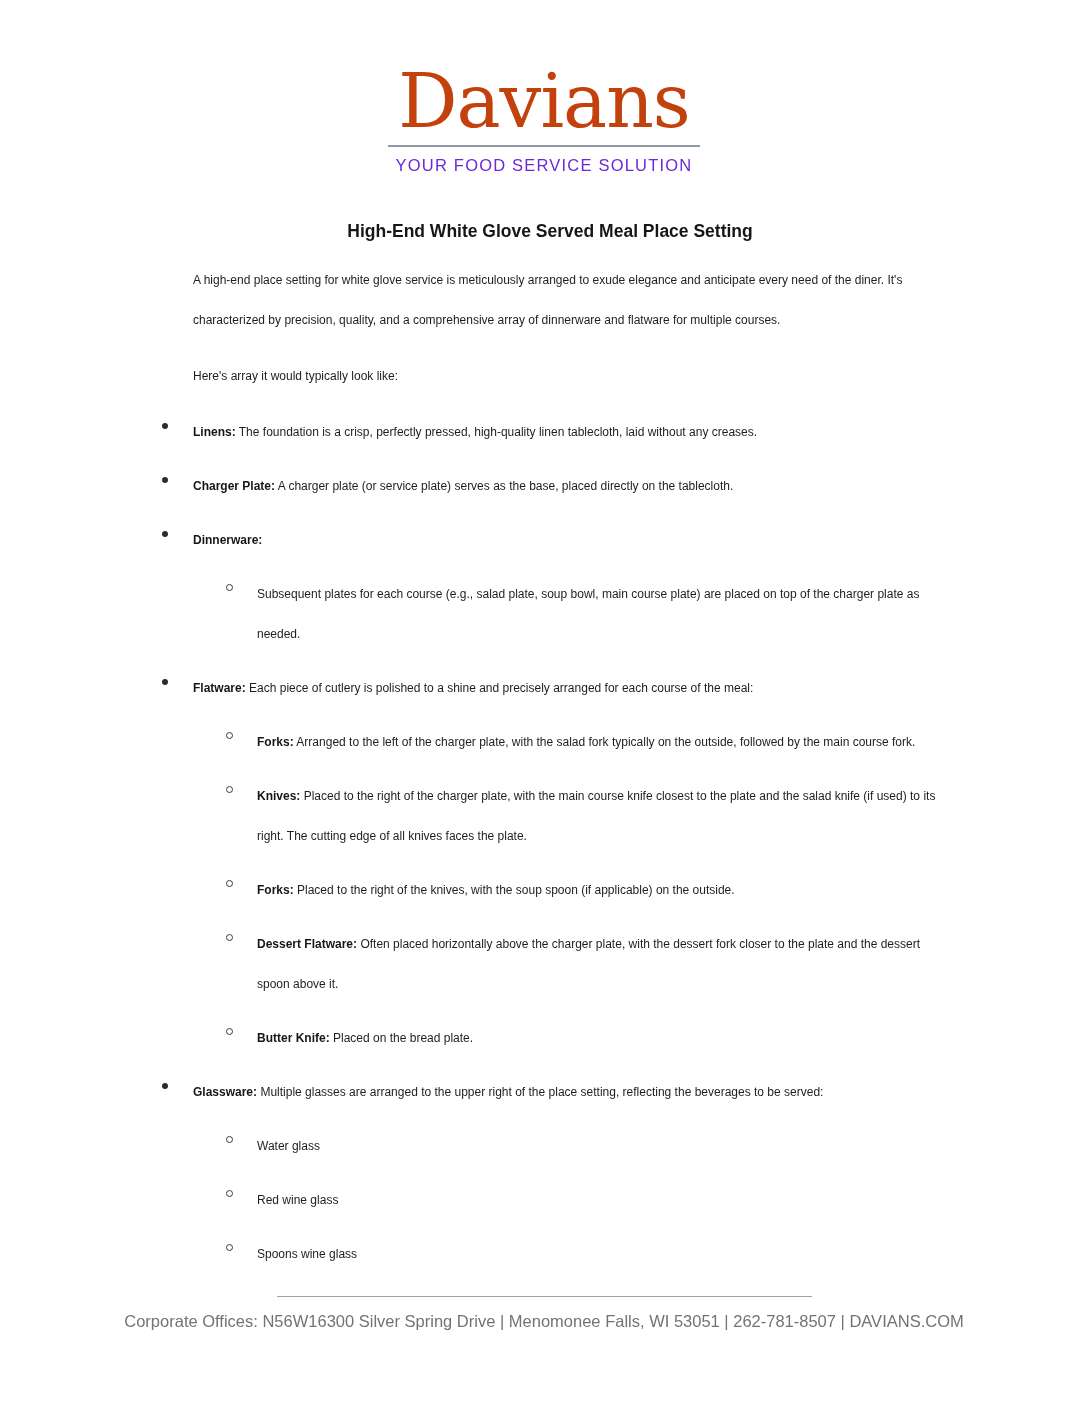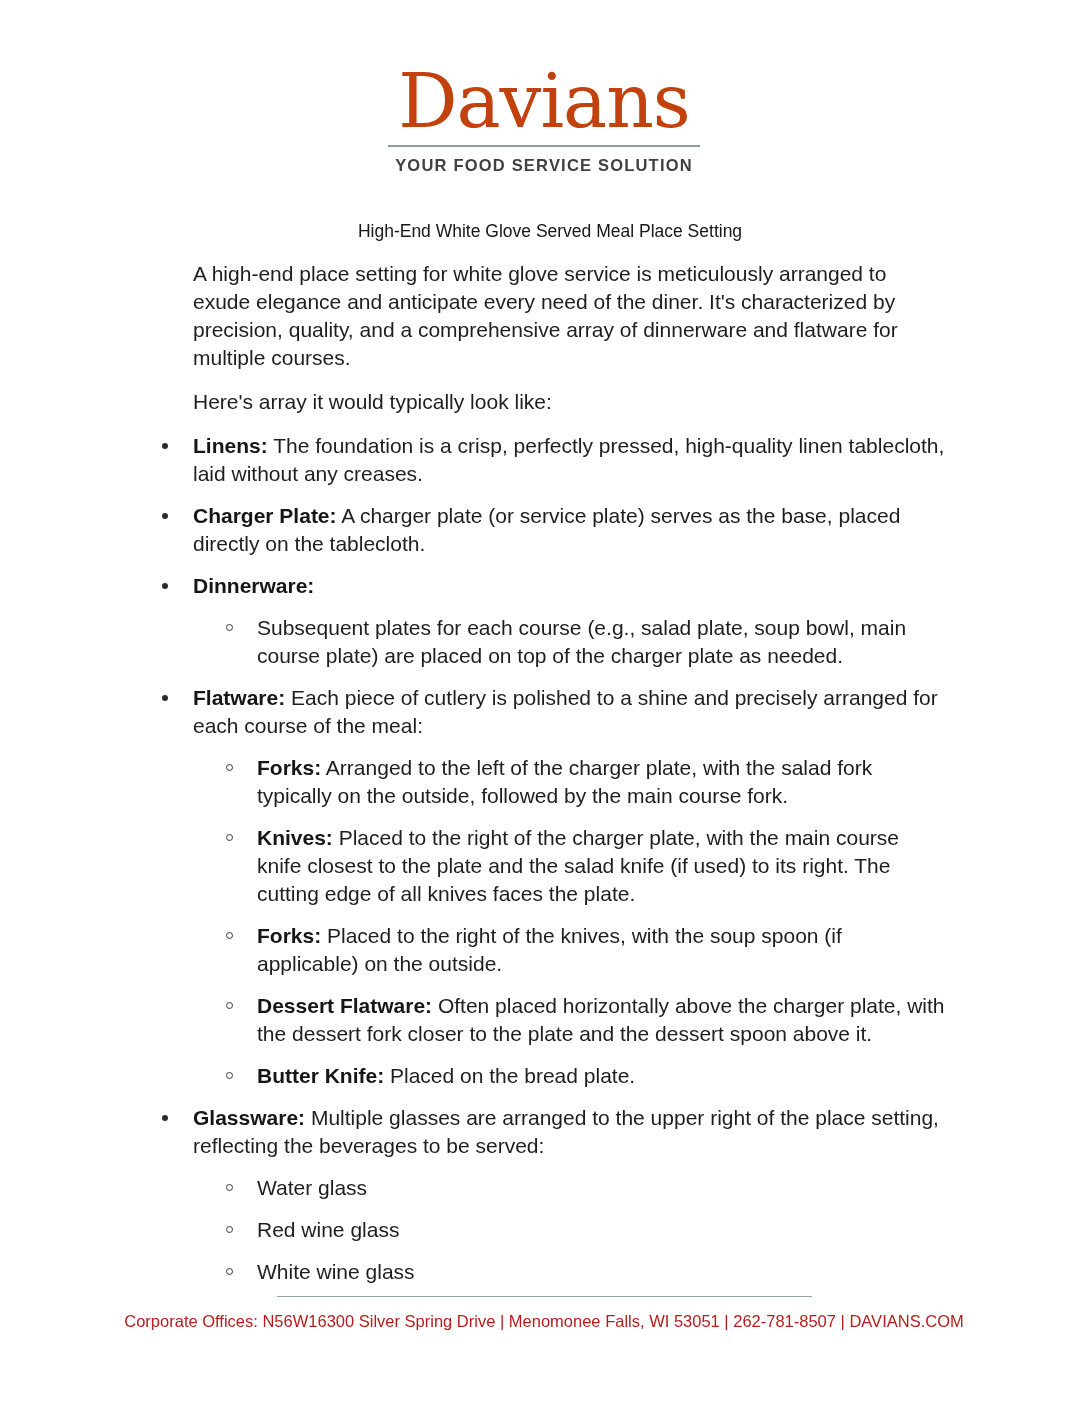--- a/index.html
+++ b/index.html
@@ -26,8 +26,7 @@
   .logo-tagline {
     font-size:16.5px; line-height:21px;
     letter-spacing:1.2px;
-    color:#404040;
-    font-weight:bold;
+    color:#6d28d9;
   }
   .doc-title {
     margin:42px 138px 0 150px;

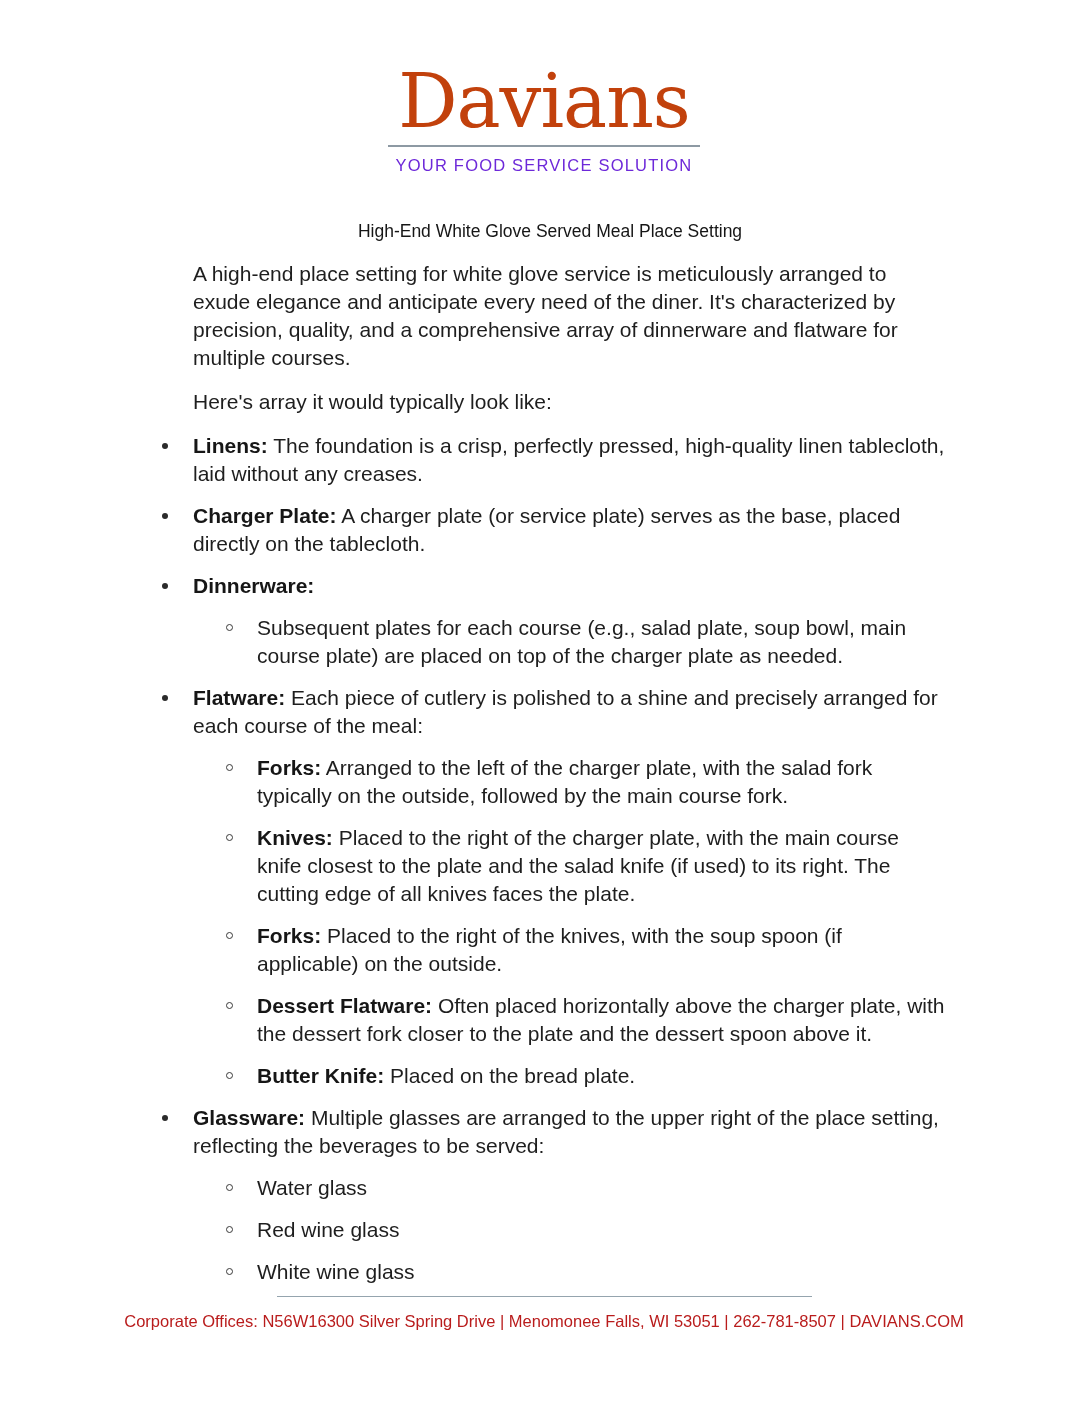--- a/index.html
+++ b/index.html
@@ -32,7 +32,7 @@
     margin:42px 138px 0 150px;
     text-align:center;
     font-size:17.5px; line-height:26px;
-    font-weight:normal;
+    font-weight:bold;
     color:#161616;
   }
   .content {

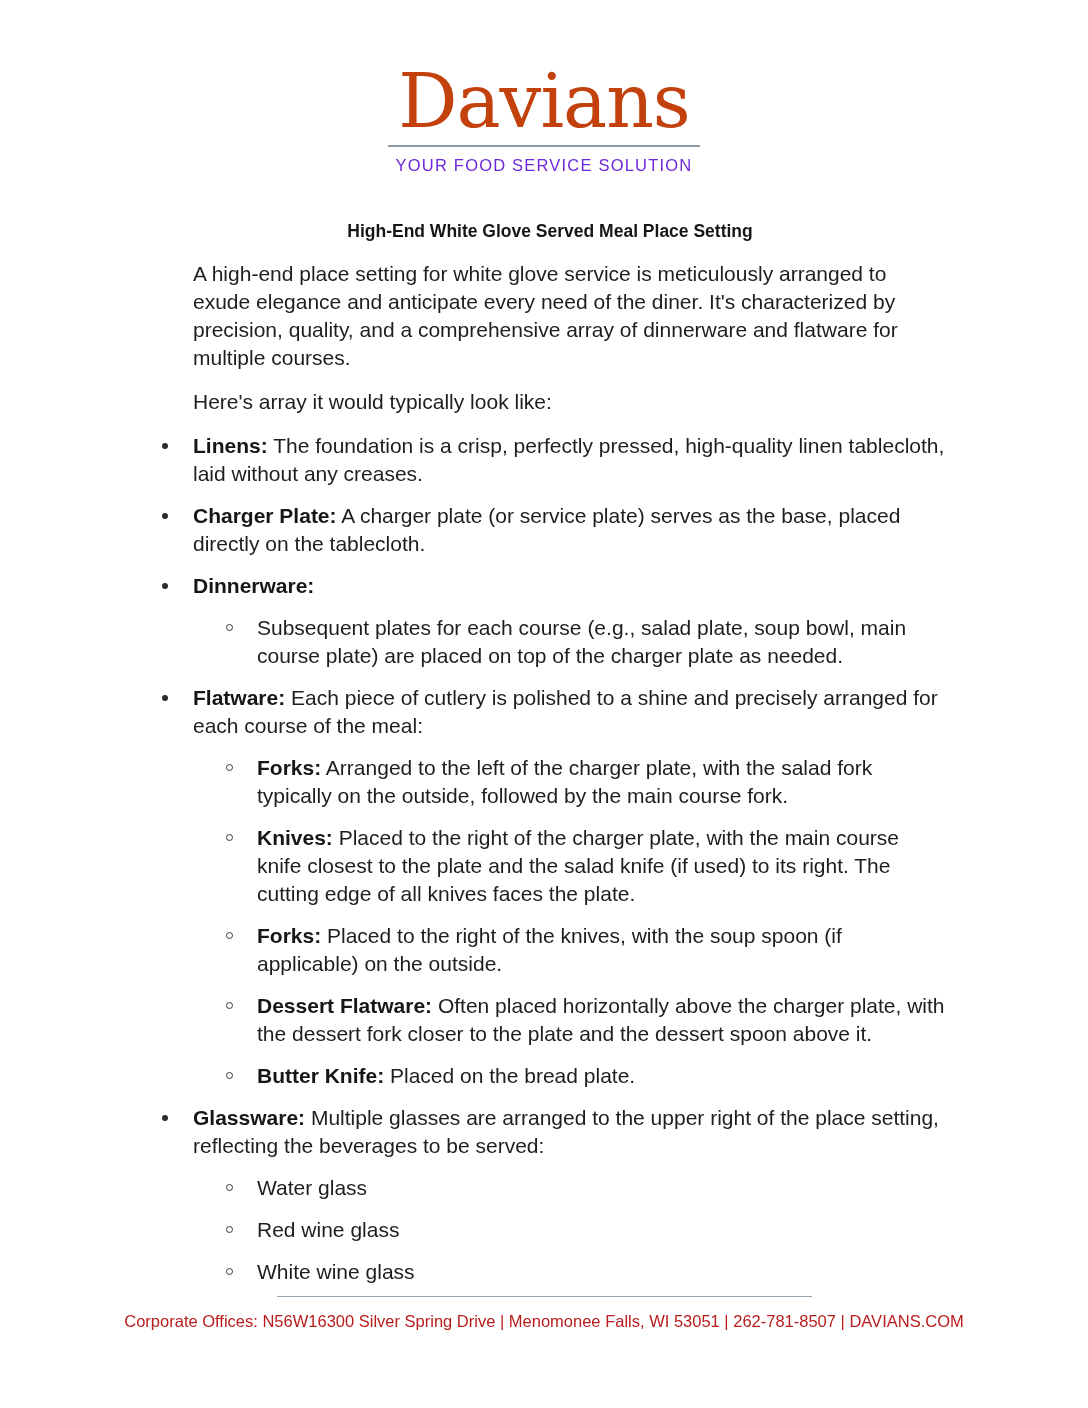--- a/index.html
+++ b/index.html
@@ -38,7 +38,7 @@
   .content {
     margin:16px 0 0 193px;
     width:752px;
-    font-size:21px; line-height:28px;
+    font-size:12px; line-height:40px;
     color:#1e1e1e;
   }
   .para { margin-bottom:16px; }

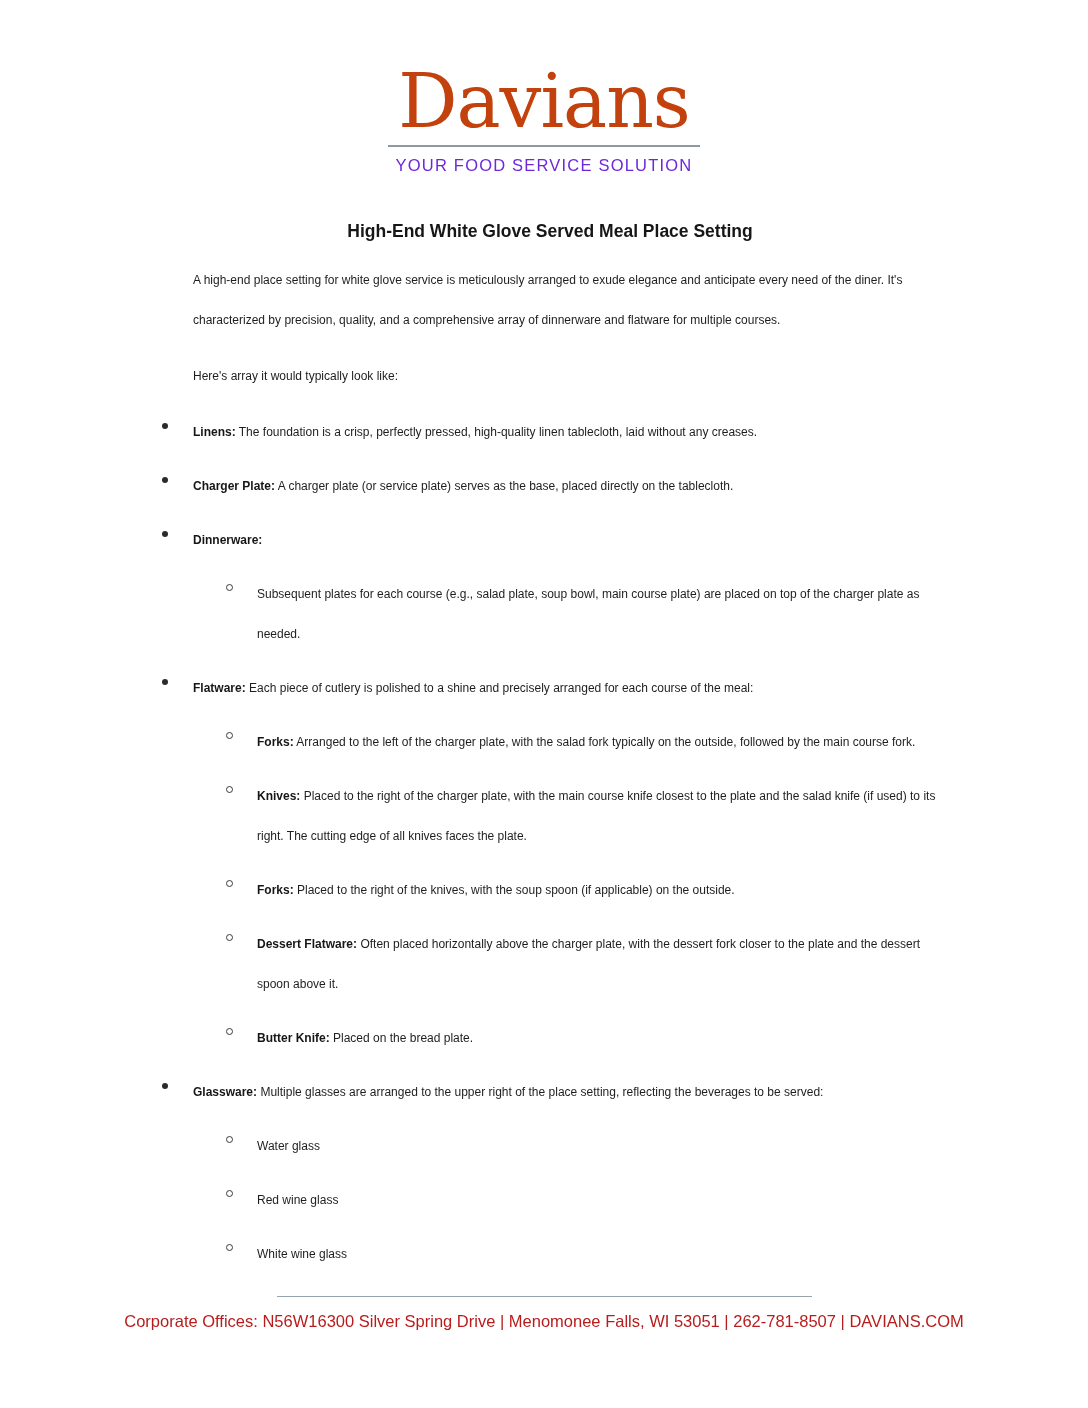--- a/index.html
+++ b/index.html
@@ -100,7 +100,7 @@
         <div class="li l1"><span class="marker-dot"></span><strong>Glassware:</strong><span> Multiple glasses are arranged to the upper right of the place setting, reflecting the beverages to be served:</span></div>
         <div class="li l2"><span class="marker-circle"></span><span>Water glass</span></div>
         <div class="li l2"><span class="marker-circle"></span><span>Red wine glass</span></div>
-        <div class="li l2"><span class="marker-circle"></span><span>White wine glass</span></div>
+        <div class="li l2"><span class="marker-circle"></span><span>Spoons wine glass</span></div>
       </div>
   </div>
 

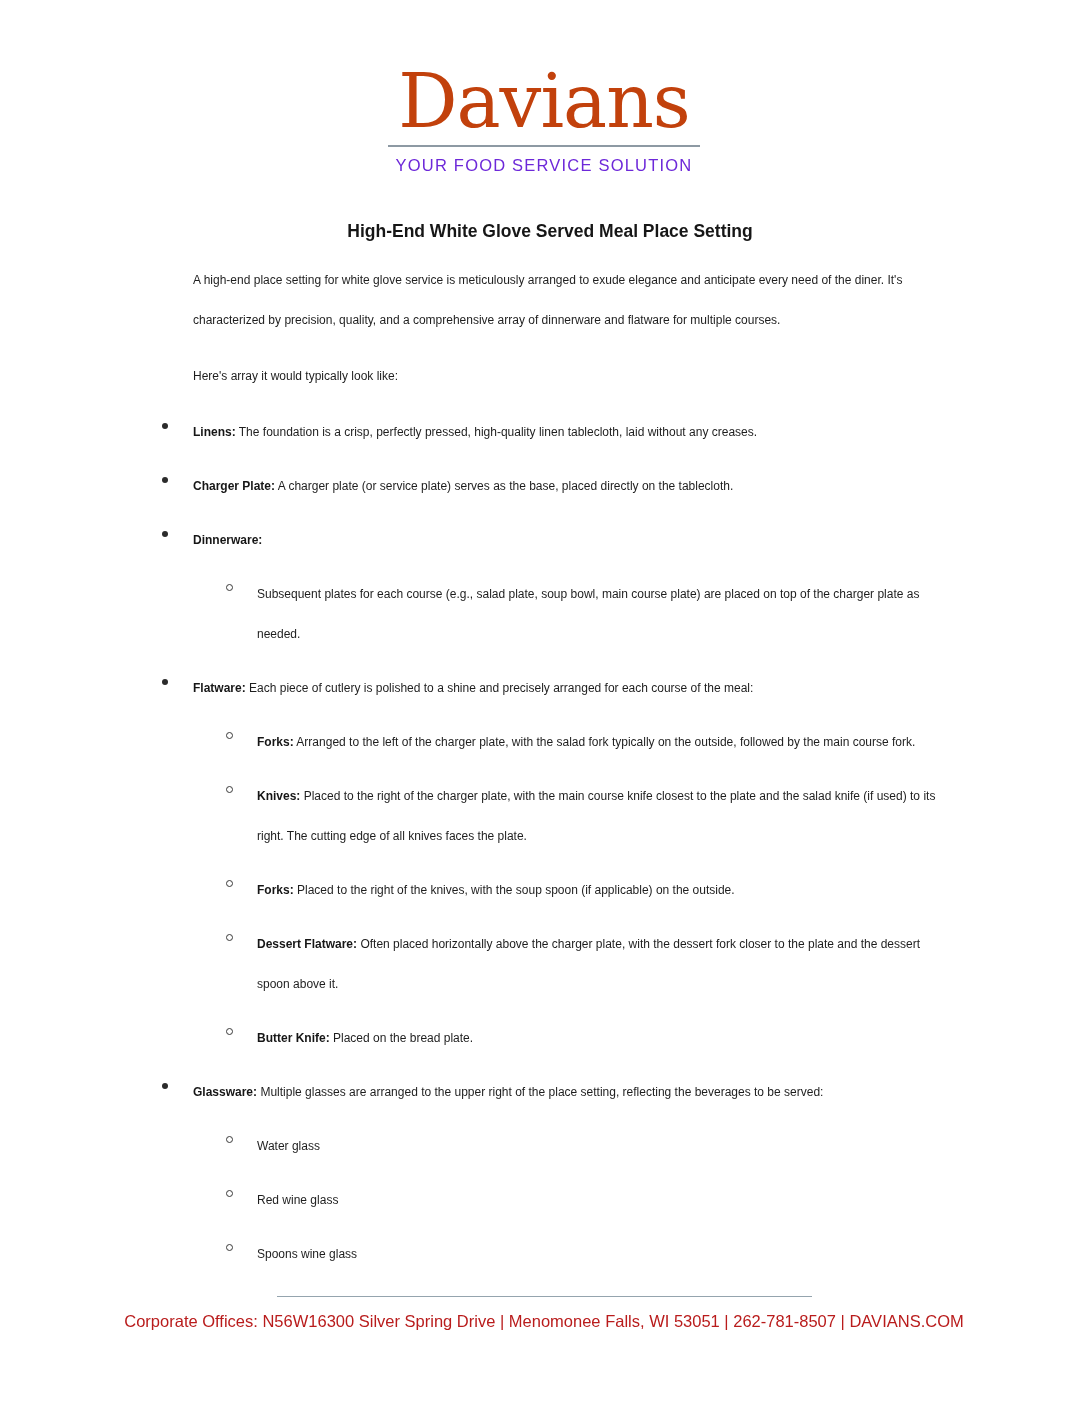--- a/index.html
+++ b/index.html
@@ -67,7 +67,7 @@
   }
   .footer-text {
     font-size:16.5px; line-height:22px;
-    color:#b91c1c;
+    color:#737373;
   }
 </style>
 </head>

